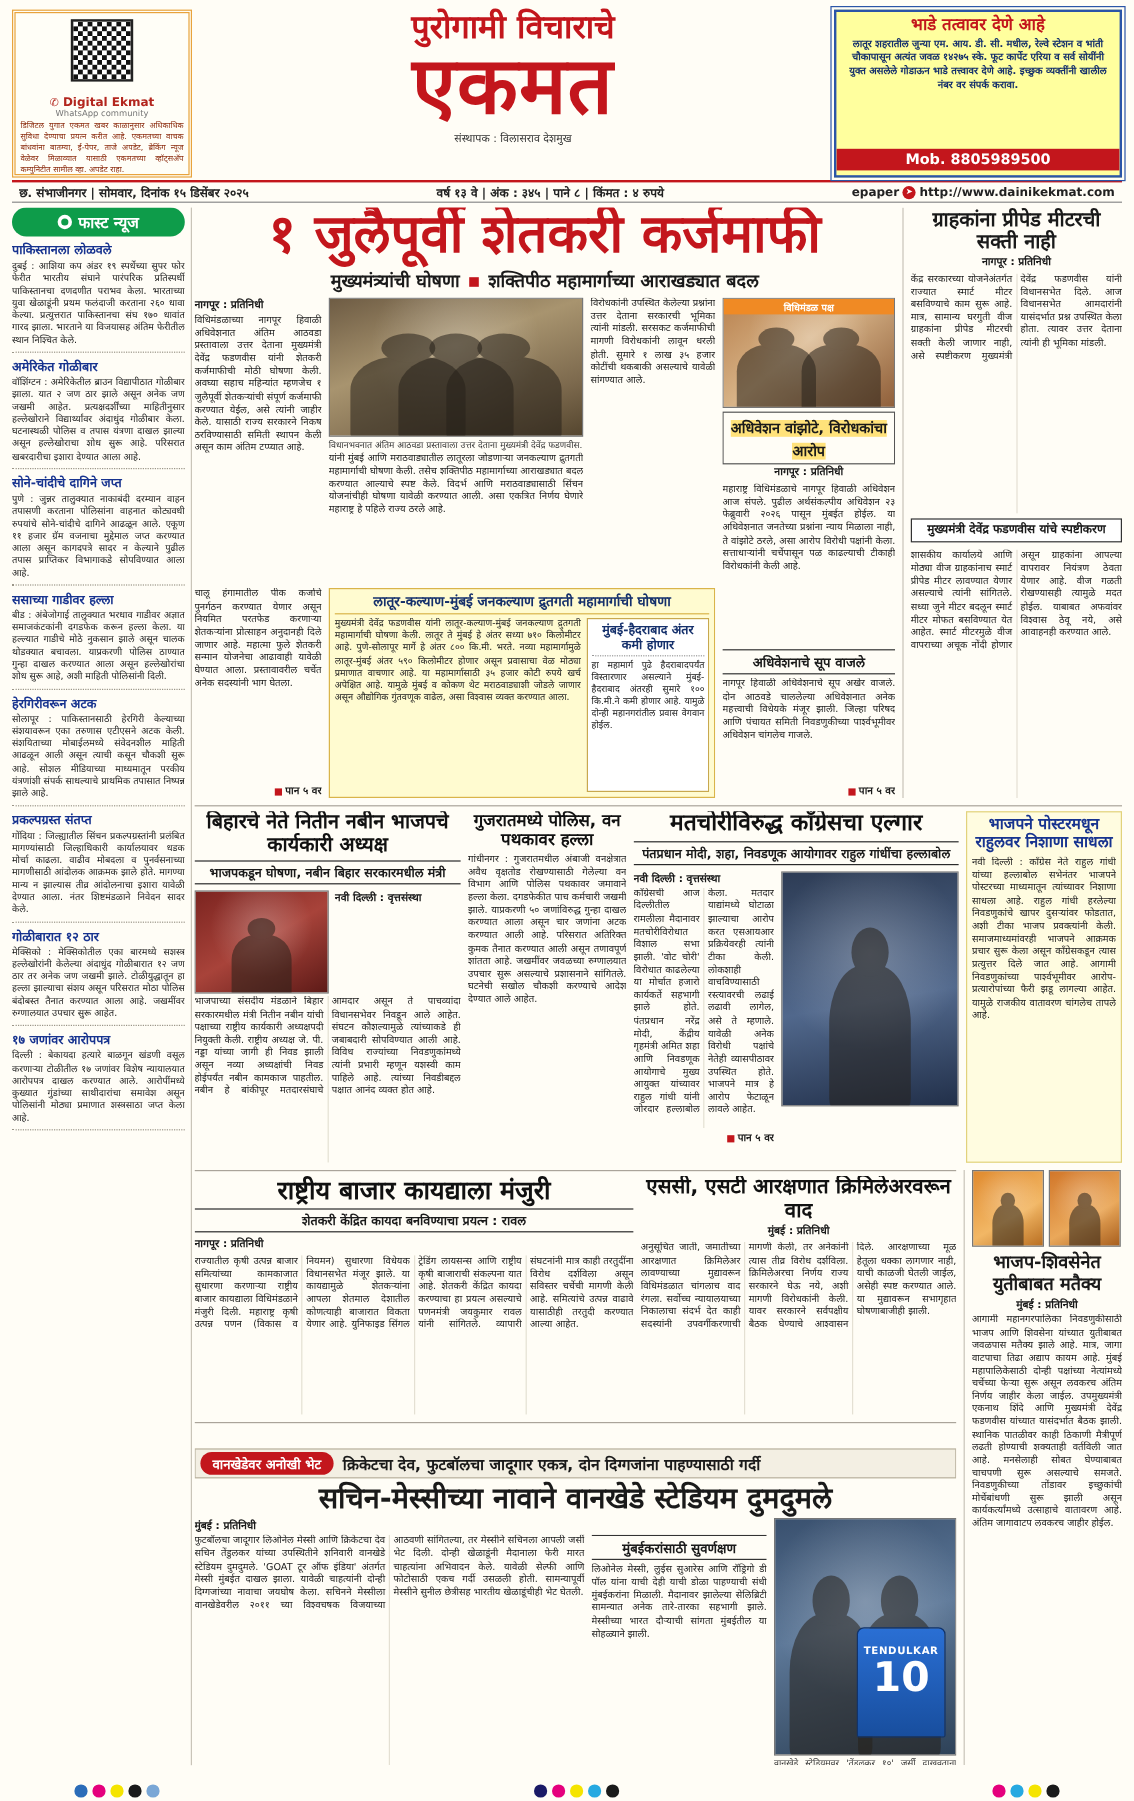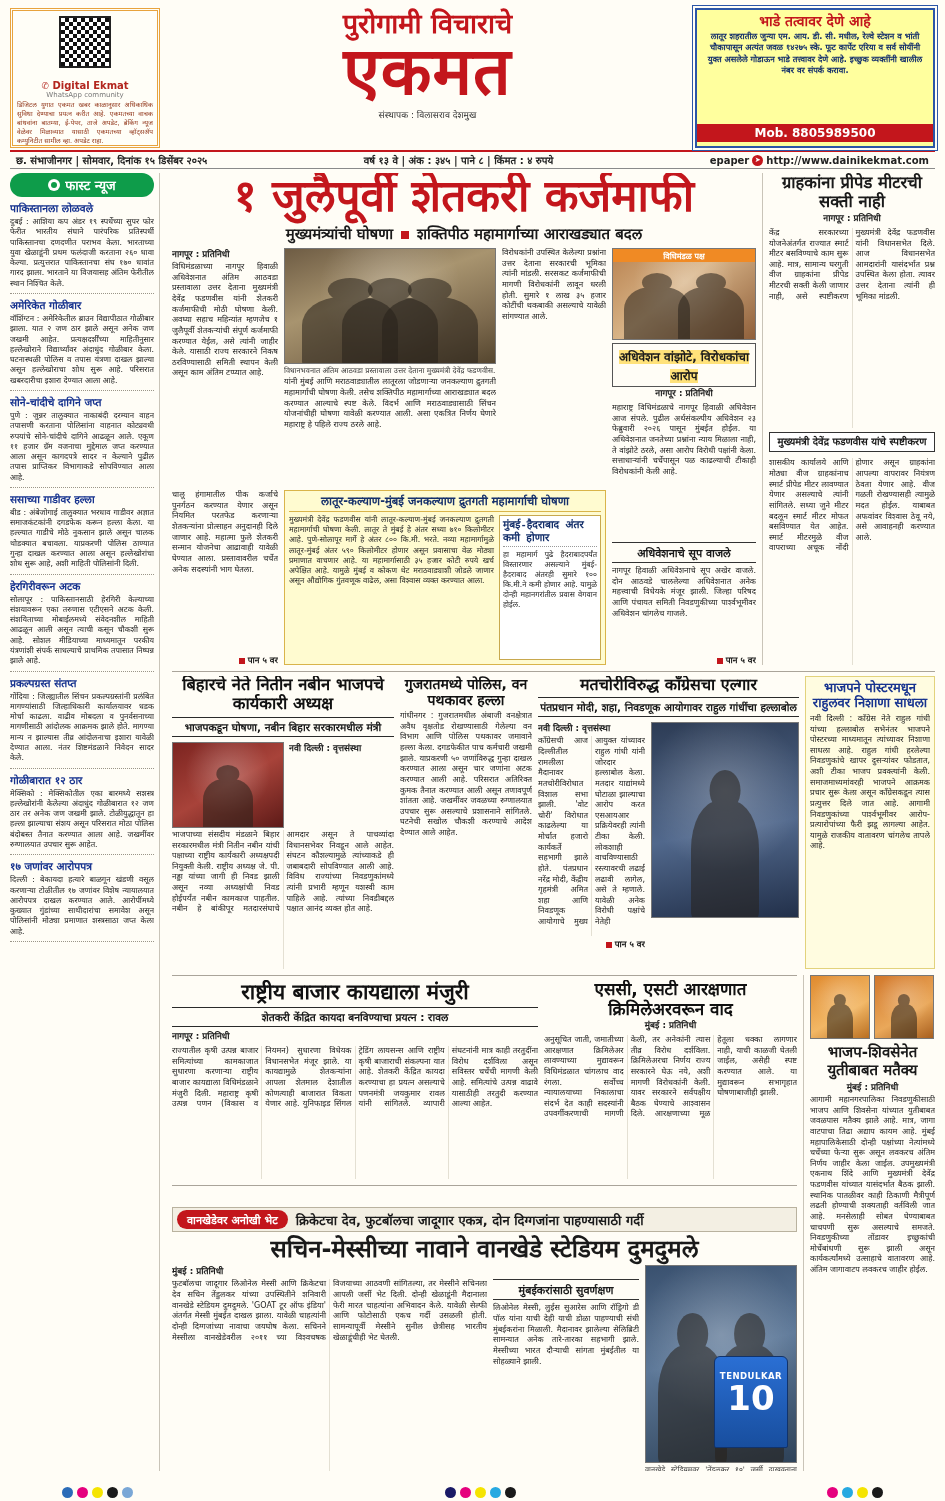--- a/index.html
+++ b/index.html
@@ -34,7 +34,7 @@
   .globe-icon { display:inline-block; width:11px; height:11px; border-radius:50%; background:#c3161c; color:#fff; font-size:7px; line-height:11px; text-align:center; }
 
   
-  .content { display:flex; gap:12px; padding:4px 10px 14px; height:1316px; }
+  .content { display:flex; gap:2px; padding:4px 10px 14px; height:1316px; }
 
   
   .fastnews { width:150px; flex-shrink:0; border-right:1px solid #c9c4b8; padding-right:5px; overflow:hidden; }

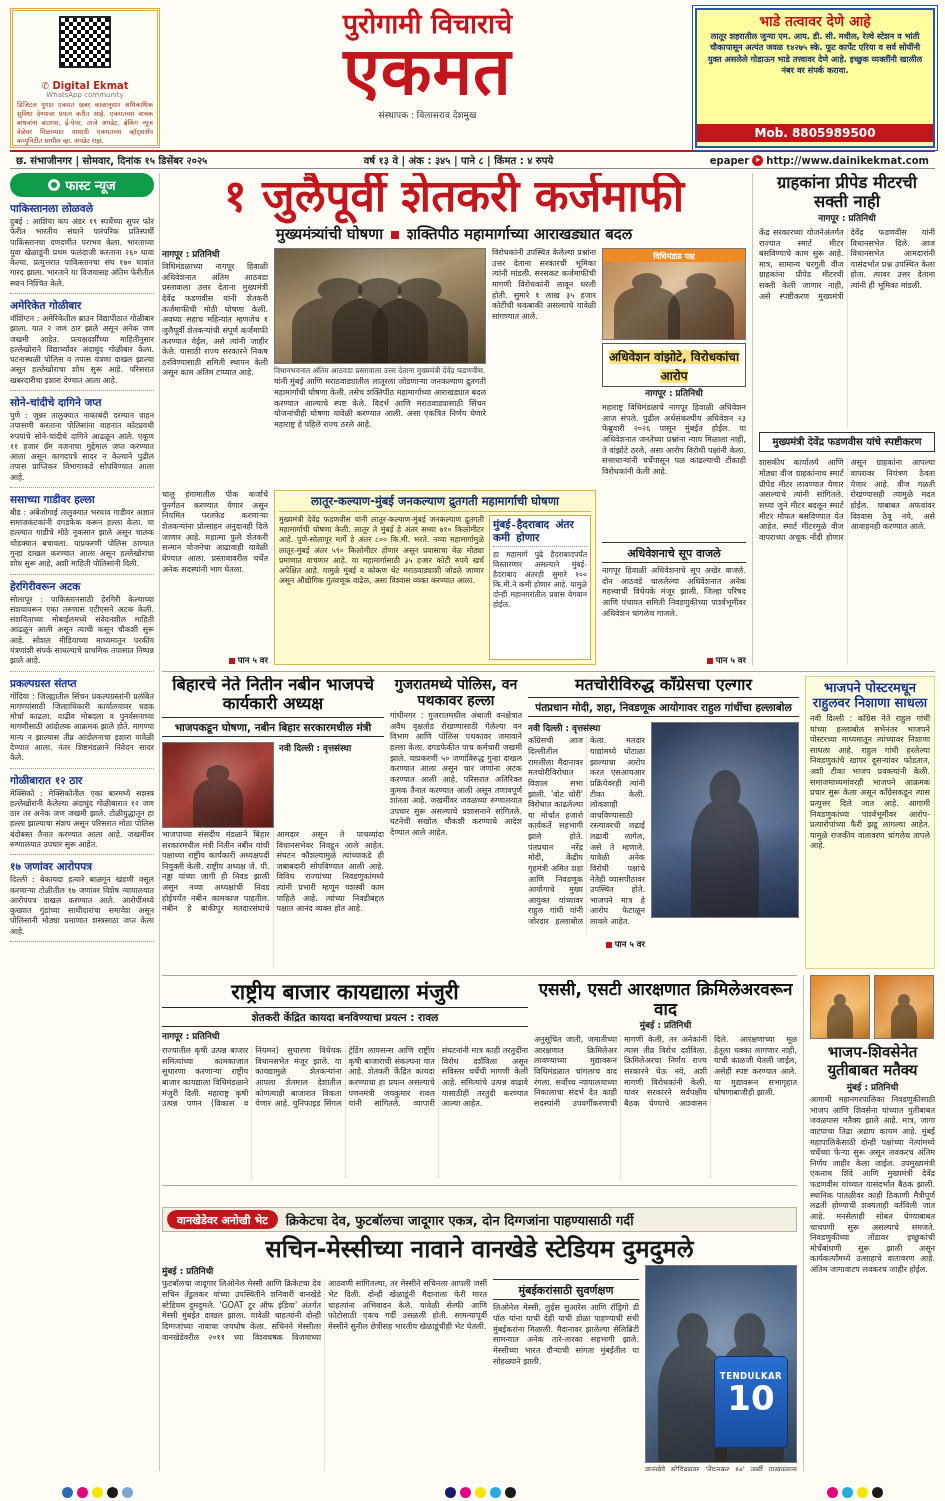--- a/index.html
+++ b/index.html
@@ -100,7 +100,7 @@
   .yb-flex { display:flex; gap:5px; flex:1; overflow:hidden; }
   .yb-body { flex:1; font-size:7.7px; }
   .dist-box { width:102px; background:#fff; border:1px solid #c8a84e; padding:3px; overflow:hidden; }
-  .dist-title { font-weight:bold; font-size:10.5px; color:#15306b; line-height:1.2; border-bottom:1px dotted #999; padding-bottom:2px; margin-bottom:2px;font-family:Liberation Mono, monospace; }
+  .dist-title { font-weight:bold; font-size:10.5px; color:#15306b; text-align:center; line-height:1.2; border-bottom:1px dotted #999; padding-bottom:2px; margin-bottom:2px; }
   .dist-body { font-size:7.6px; text-align:justify; }
 
   .session-col { width:144px; display:flex; flex-direction:column; overflow:hidden; }

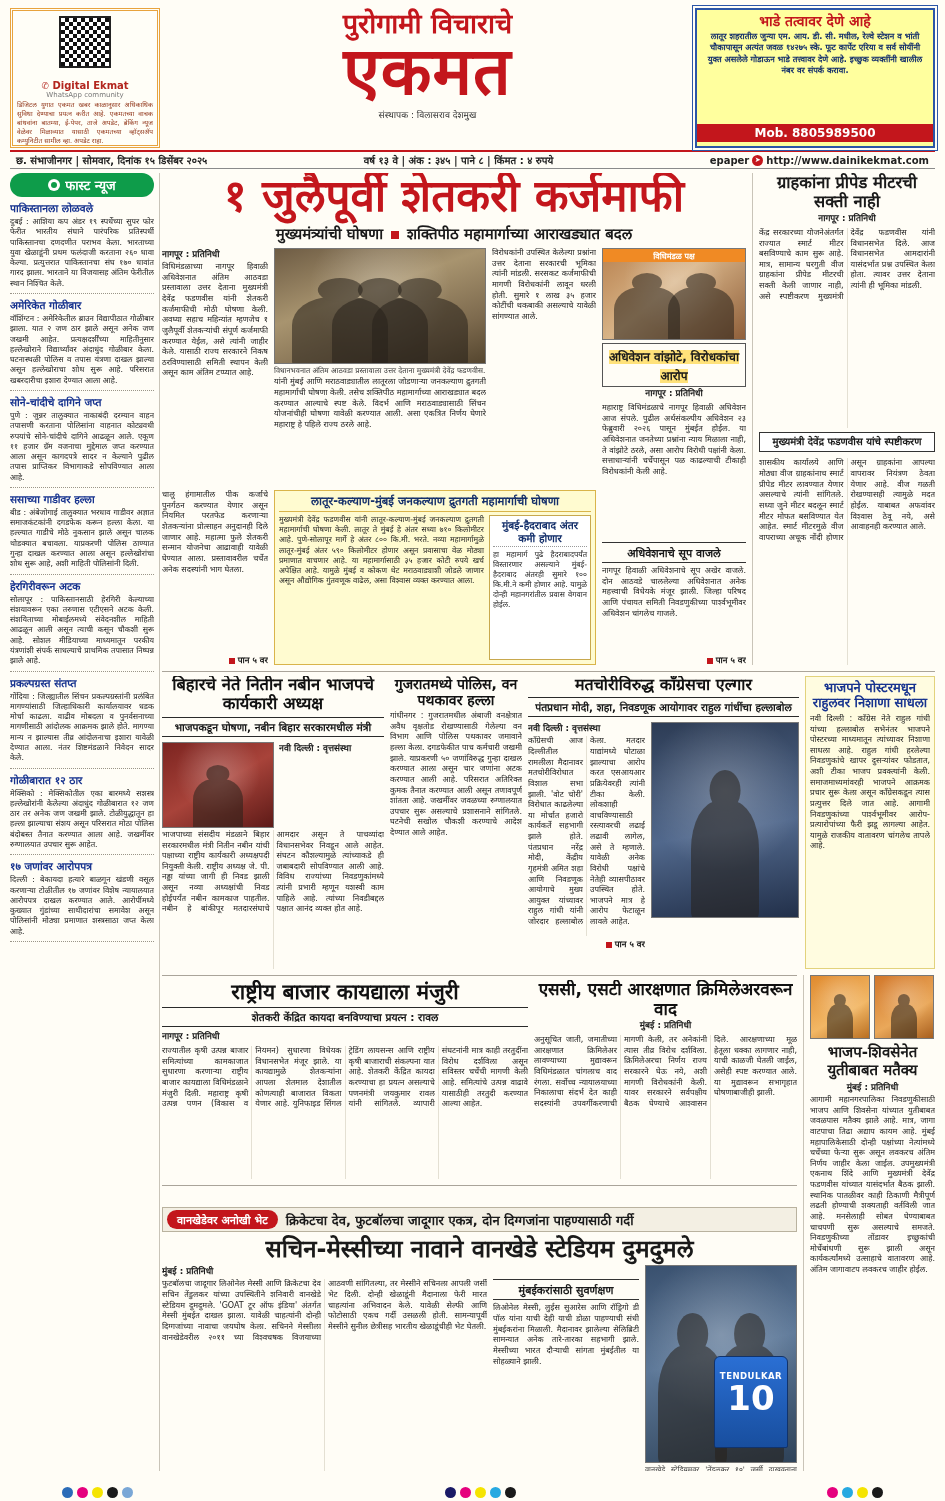--- a/index.html
+++ b/index.html
@@ -132,7 +132,7 @@
   .gujarat .art-h2 { font-size:14px; }
   .gujarat-body { flex:1; overflow:hidden; margin-top:3px; }
   .congress { flex:1; display:flex; flex-direction:column; overflow:hidden; }
-  .congress .art-h2 { font-size:16px; }
+  .congress .art-h2 { font-size:19px; }
   .congress-flex { display:flex; gap:6px; flex:1; overflow:hidden; margin-top:2px; }
   .congress-body { flex:1; overflow:hidden; }
   .congress .ph { width:148px; height:196px; flex-shrink:0; }

